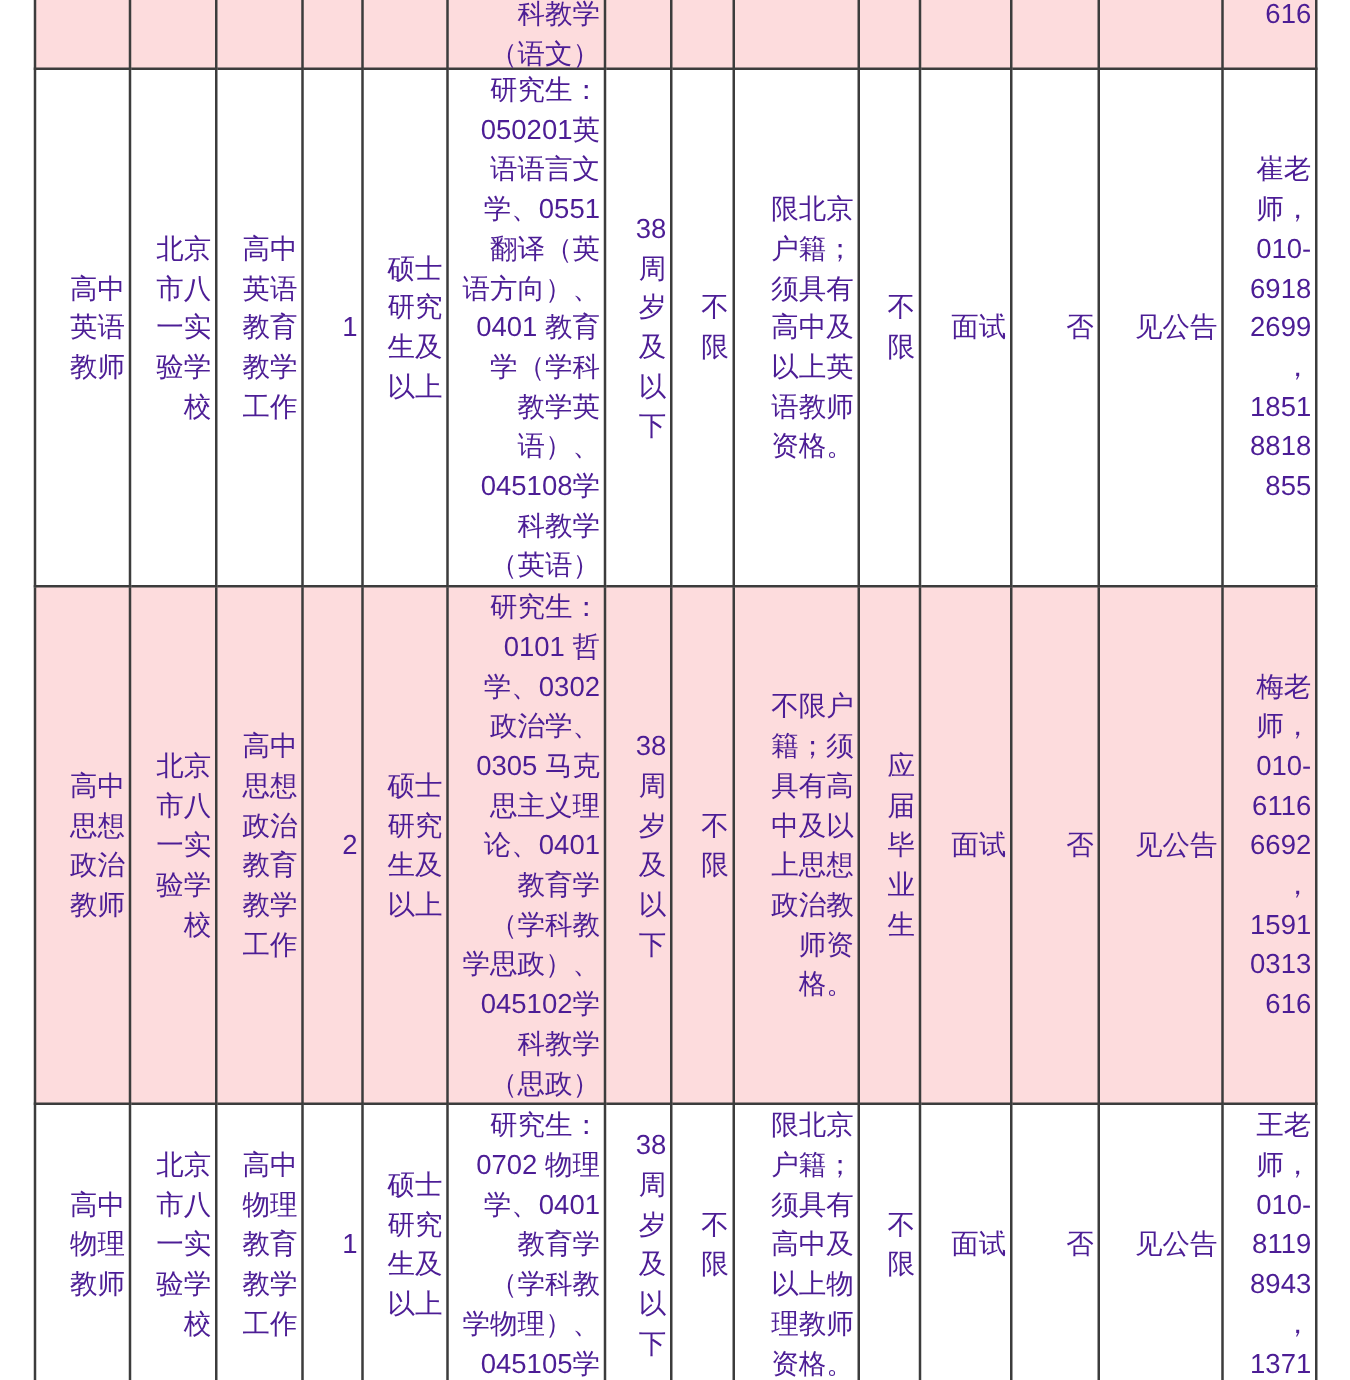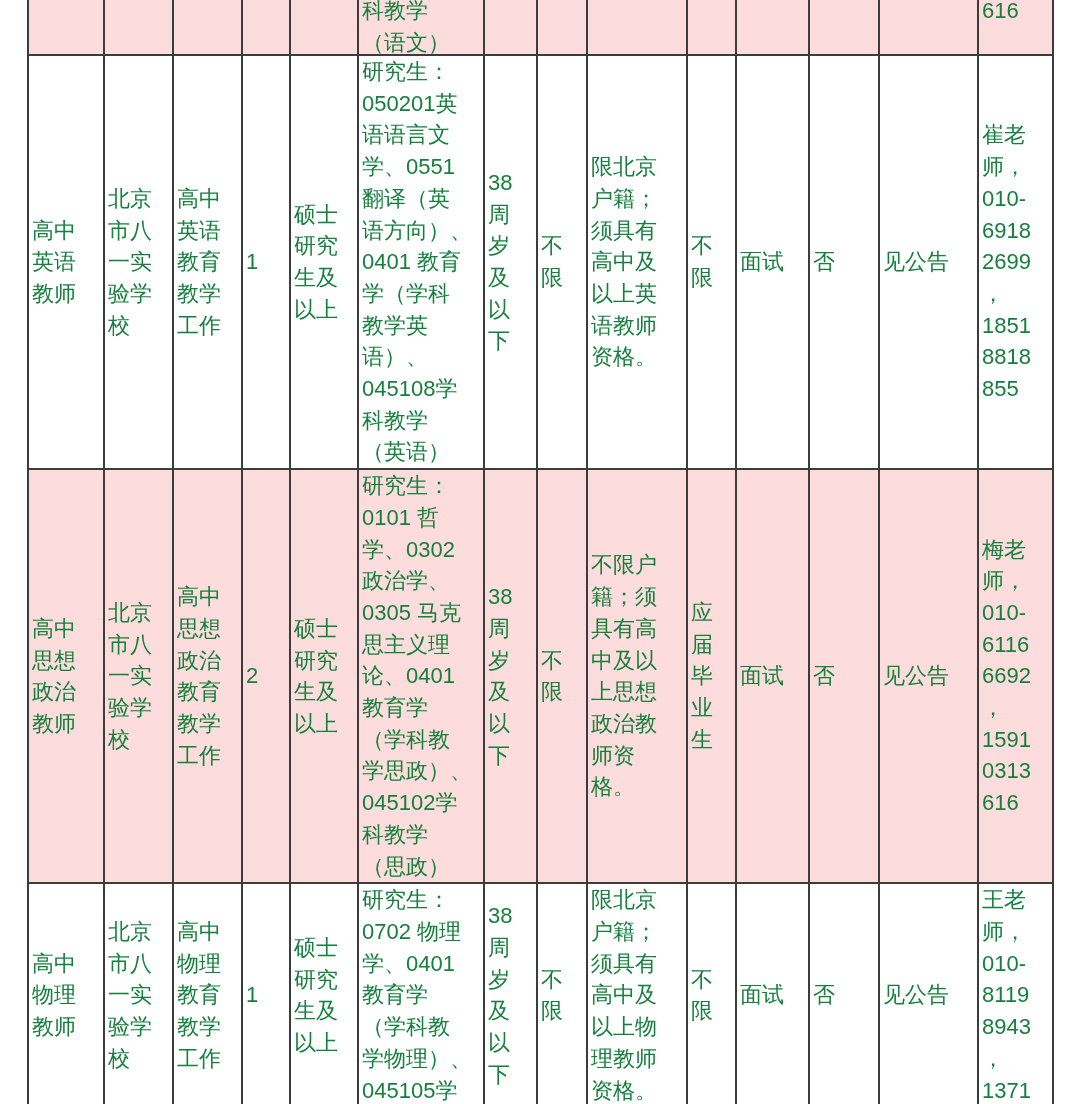--- a/index.html
+++ b/index.html
@@ -23,11 +23,11 @@
   table.job-table td {
     border: 2px solid #3c3c3c;
     vertical-align: middle;
-    text-align: left;
+    text-align: right;
     white-space: pre-line;
     font-size: 22px;
     line-height: 31.7px;
-    color: #15803d;
+    color: #4c1d95;
     padding: 0 3px;
     overflow: visible;
   }

